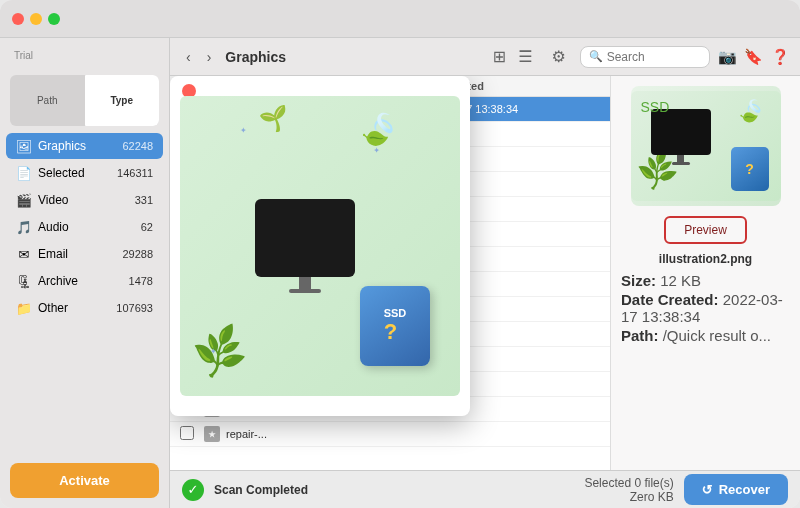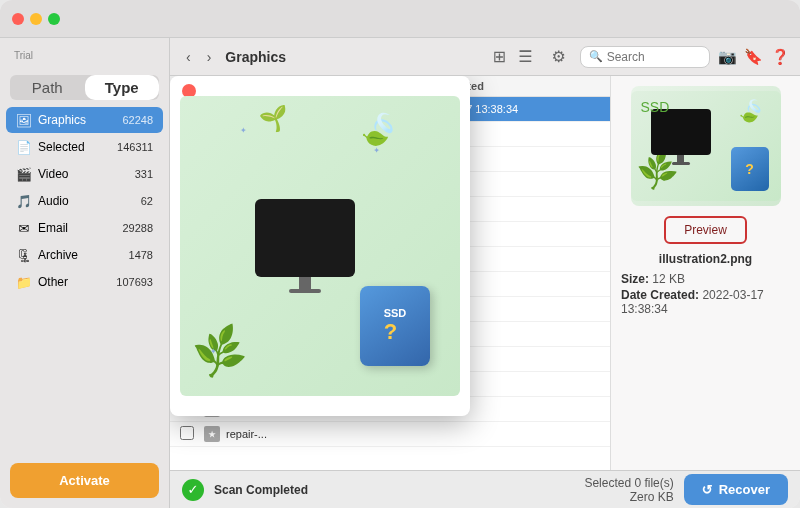--- a/index.html
+++ b/index.html
@@ -85,10 +85,10 @@
     .sidebar-tab {
       flex: 1;
       text-align: center;
-      padding: 4px 0;
-      font-size: 15px;
-      cursor: pointer;
-      border-radius: 10px;
+      padding: 20px 0;
+      font-size: 10px;
+      cursor: pointer;
+      border-radius: 1px;
     }
     .sidebar-tab.active {
       background: white;

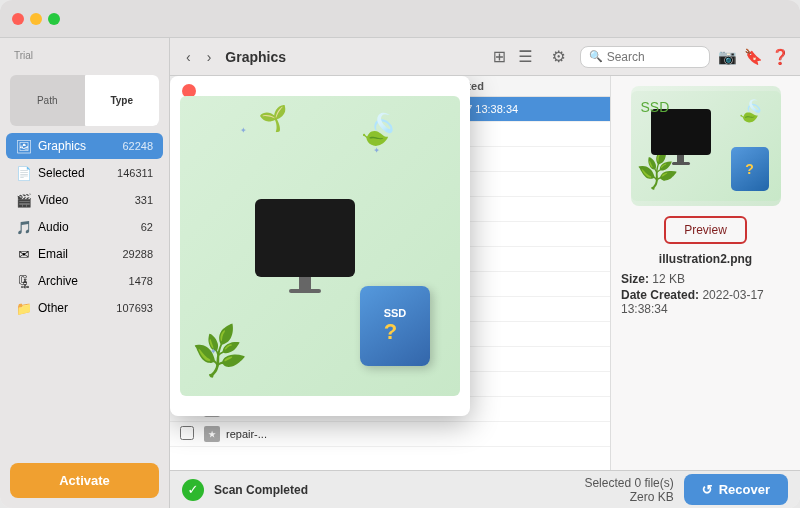--- a/index.html
+++ b/index.html
@@ -360,7 +360,7 @@
     }
     .file-info-row {
       width: 100%;
-      font-size: 12px;
+      font-size: 15px;
       color: #555;
       margin-bottom: 2px;
     }

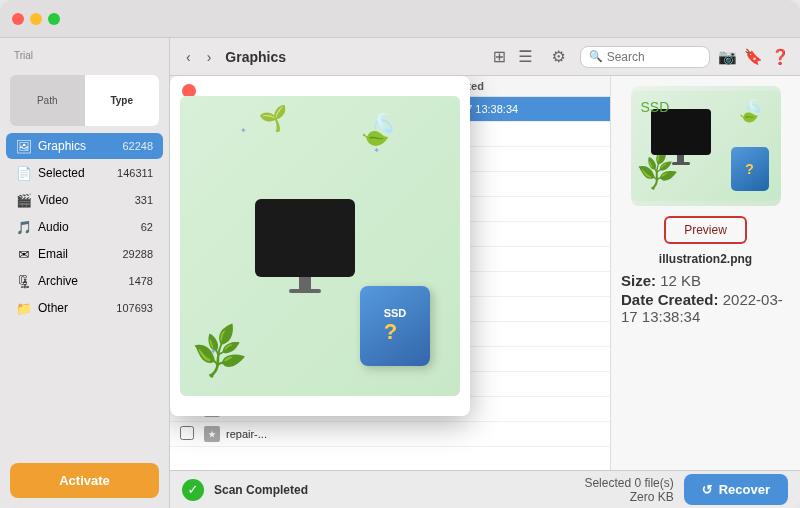--- a/index.html
+++ b/index.html
@@ -838,6 +838,10 @@
             <span class="file-info-label">Date Created:</span>
             <span>2022-03-17 13:38:34</span>
           </div>
+          <div class="file-info-row">
+            <span class="file-info-label">Path:</span>
+            <span>/Quick result o...</span>
+          </div>
         </div>
 
         <div class="preview-overlay">

